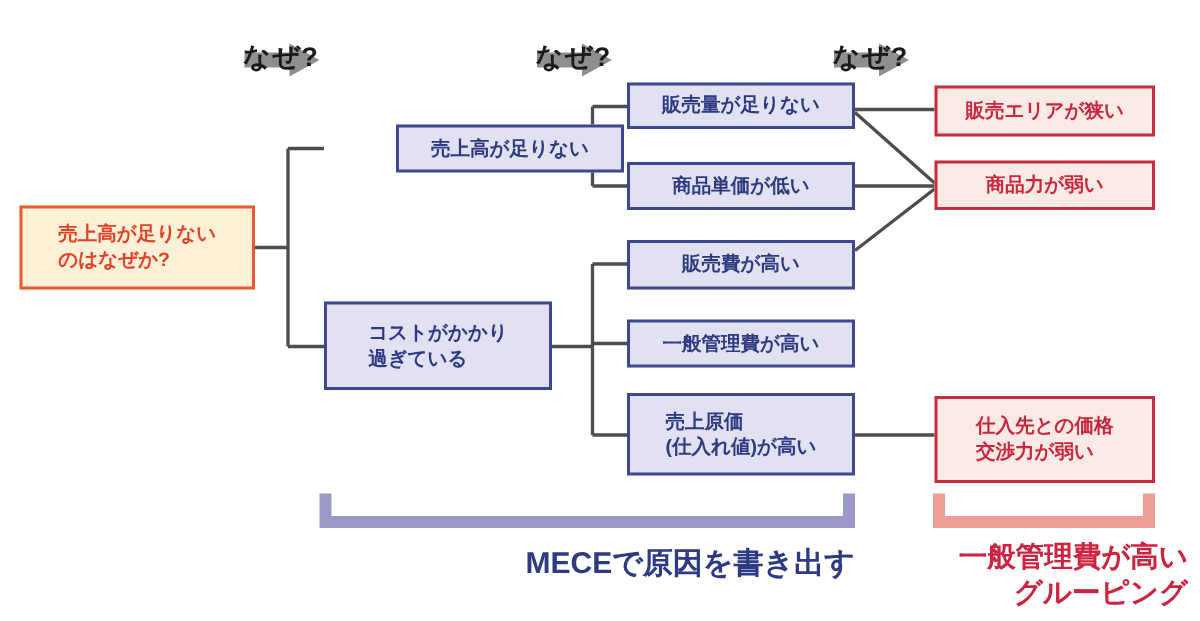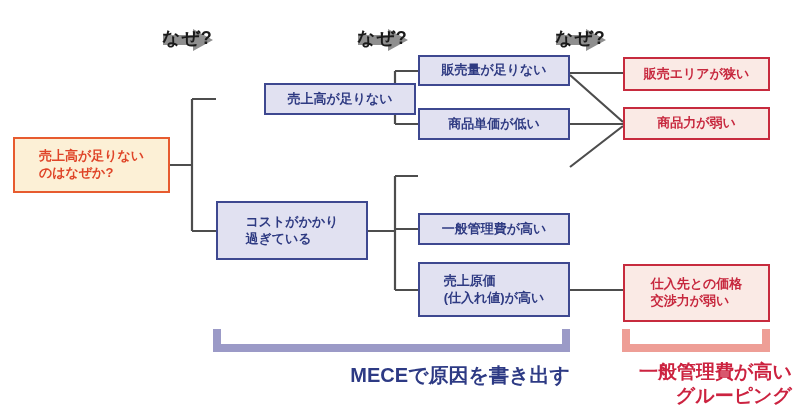--- a/index.html
+++ b/index.html
@@ -126,6 +126,7 @@
 
   <div class="node blue l3-0">販売量が足りない</div>
   <div class="node blue l3-1">商品単価が低い</div>
+  <div class="node blue l3-2">販売費が高い</div>
   <div class="node blue l3-3">一般管理費が高い</div>
   <div class="node blue l3-4">売上原価
 (仕入れ値)が高い</div>

